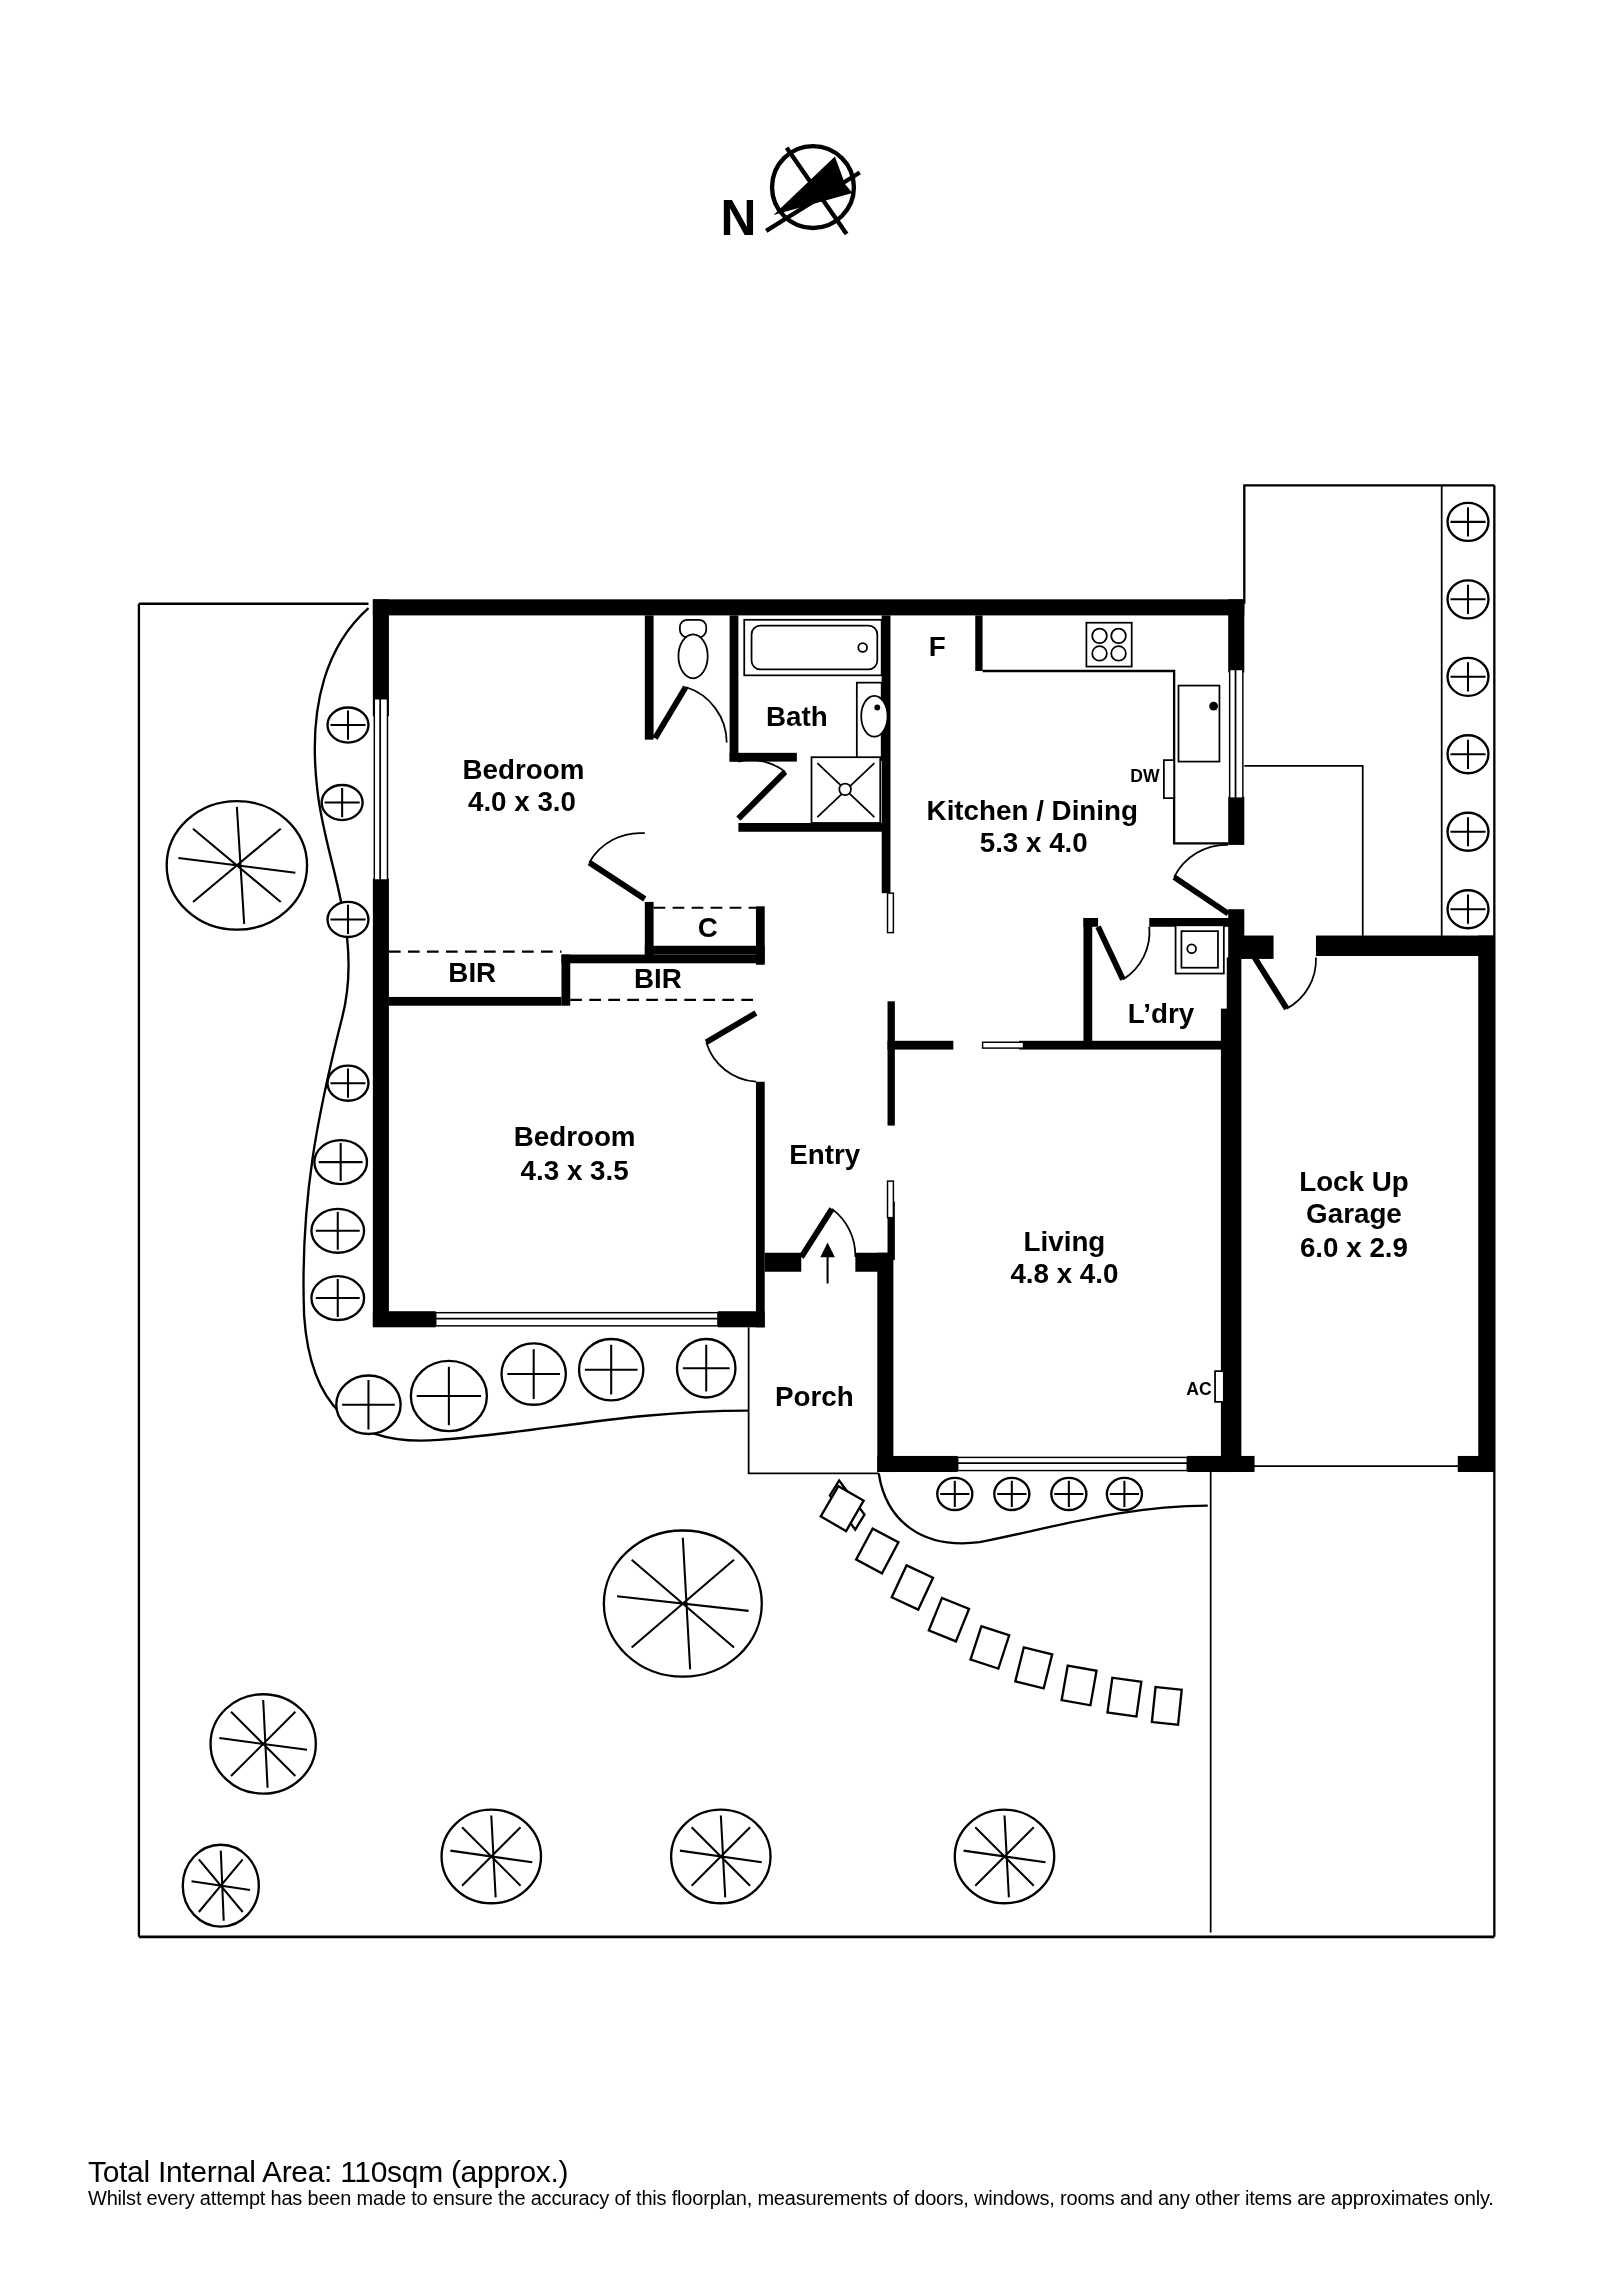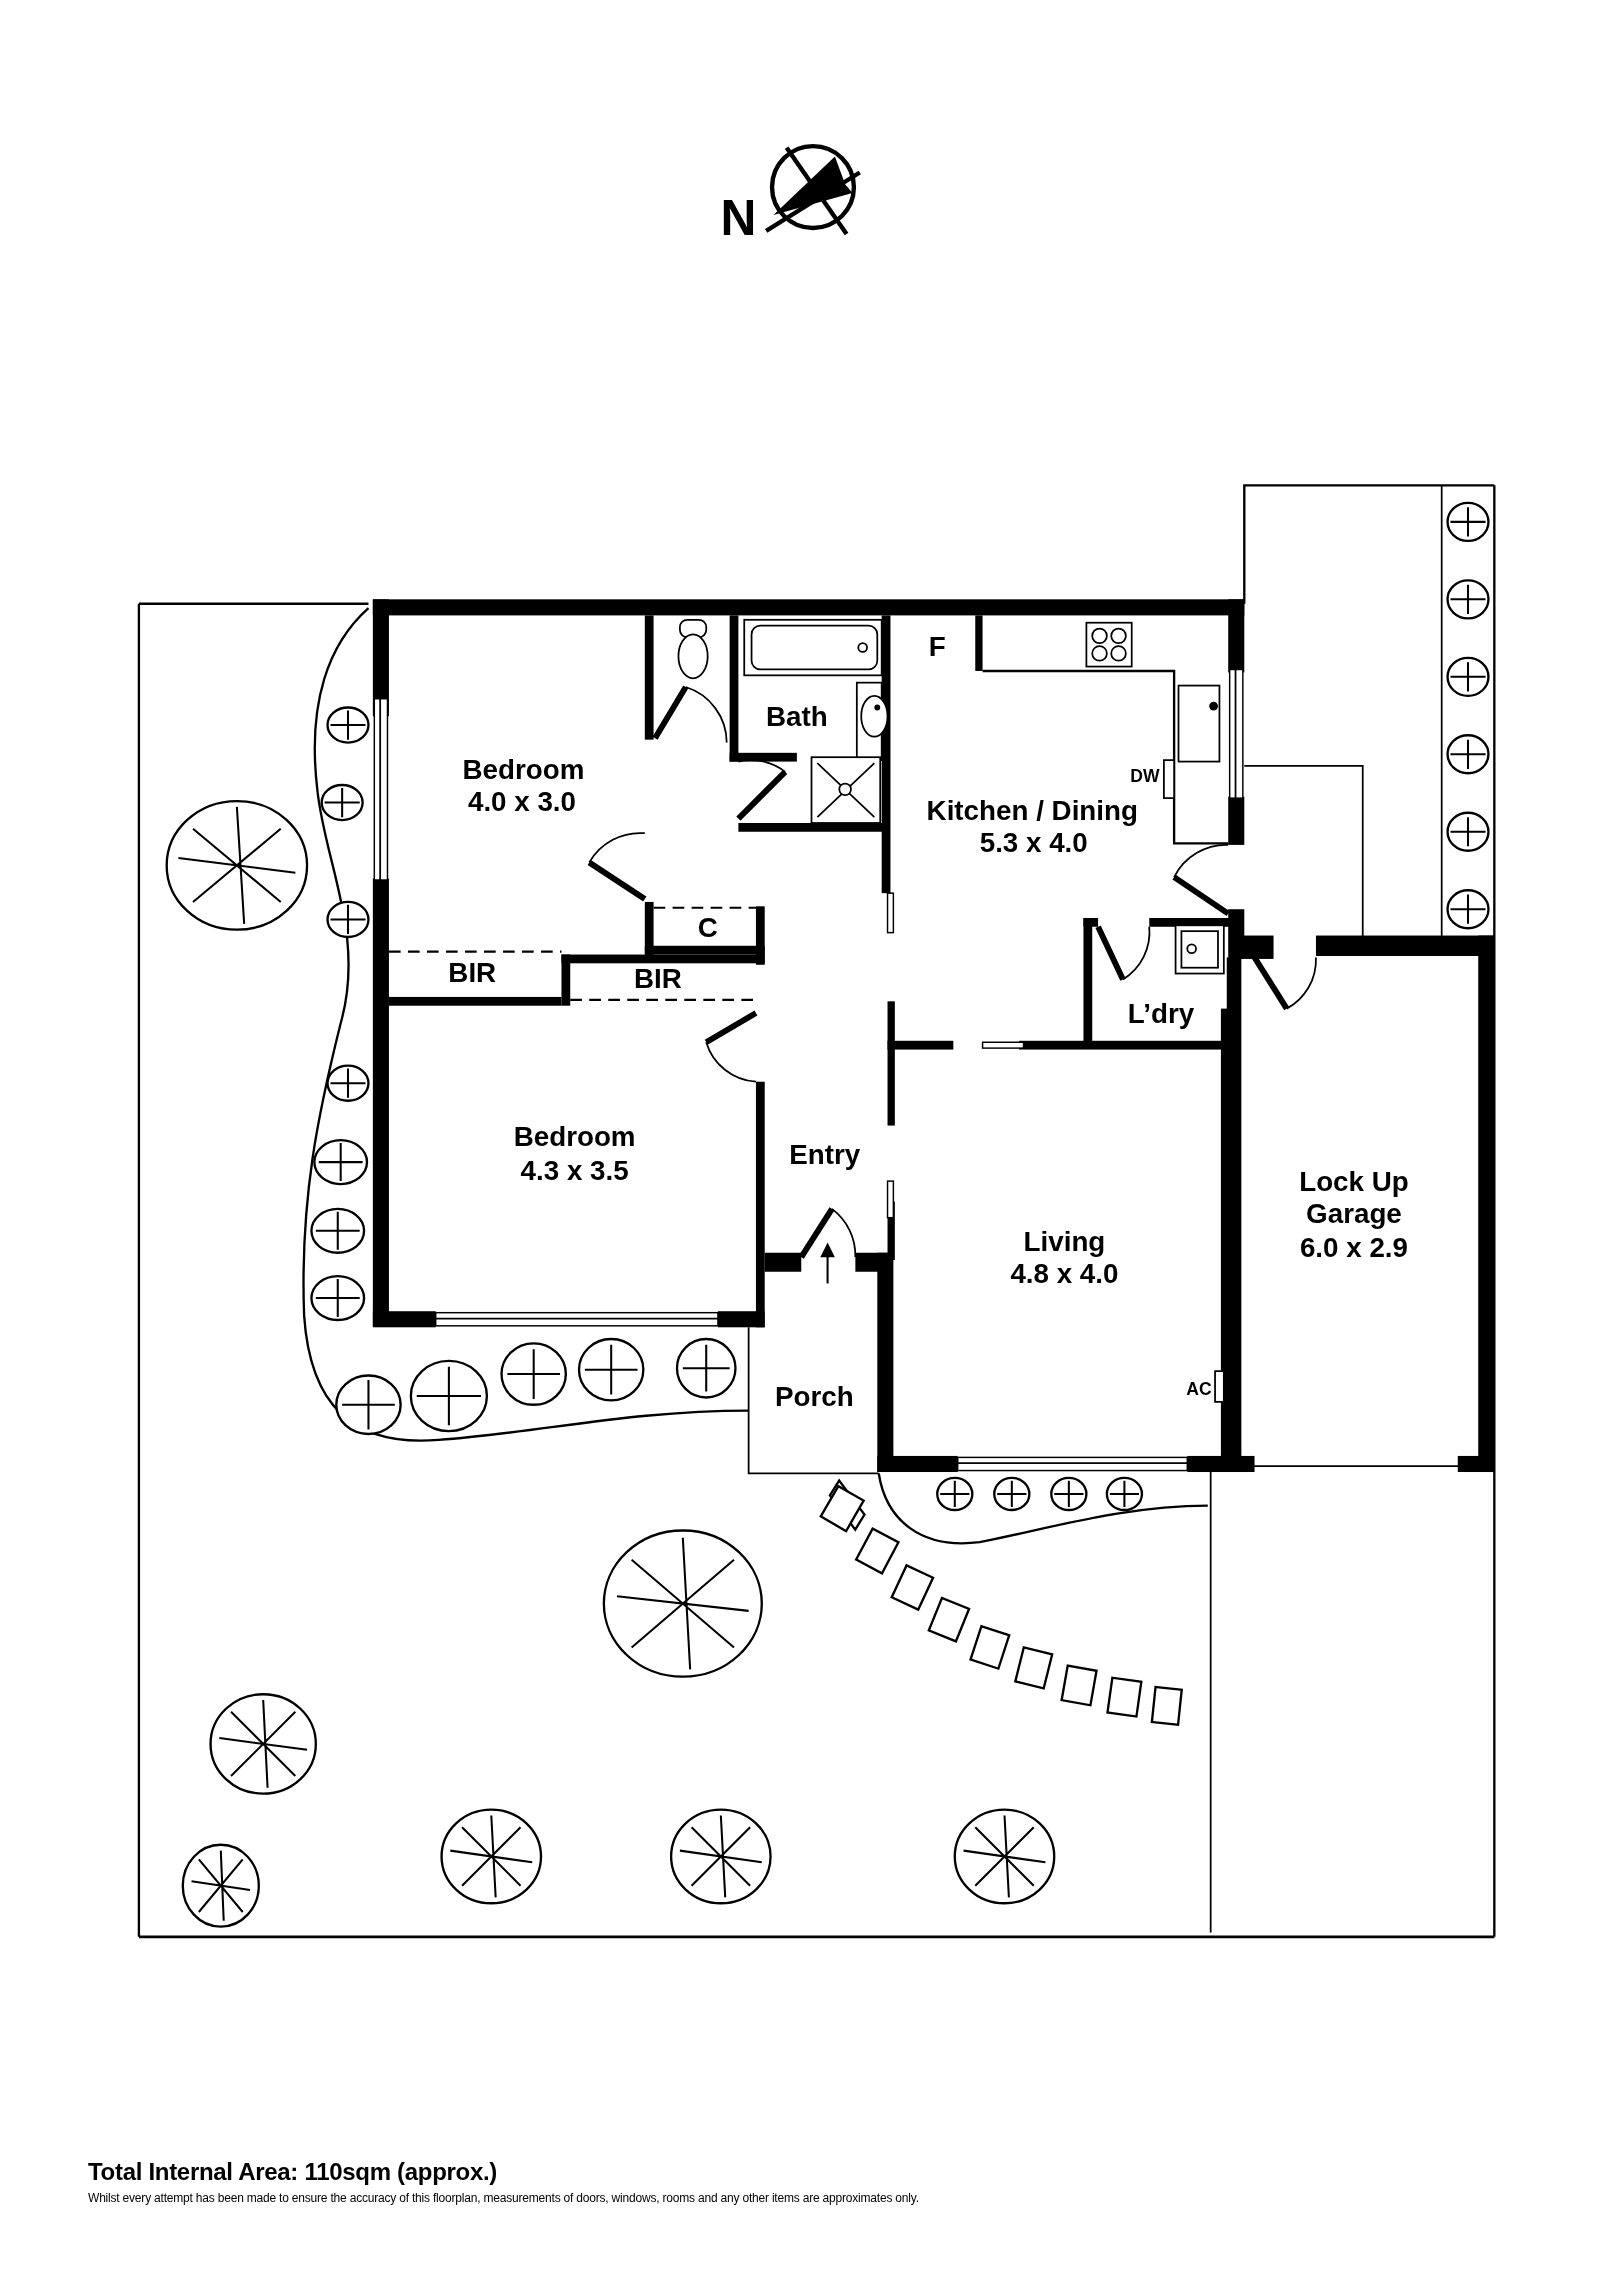--- a/index.html
+++ b/index.html
@@ -23,8 +23,8 @@
   .stone { fill: #fff; stroke: #000; stroke-width: 1.6; }
 
   #footer { position: absolute; left: 88px; top: 2156px; width: 1505px; }
-  #footer .area { font-family: "Liberation Sans", sans-serif; font-weight: bold;
-      font-size: 24px; line-height: 31px; letter-spacing: -0.3px; }
+  #footer .area { font-family: "Liberation Sans", sans-serif; font-weight: normal;
+      font-size: 30px; line-height: 31px; letter-spacing: -0.3px; }
   #footer .disc { font-family: "Liberation Sans", sans-serif; font-size: 12px;
       line-height: 23.6px; letter-spacing: -0.2px; white-space: nowrap; }
 </style>

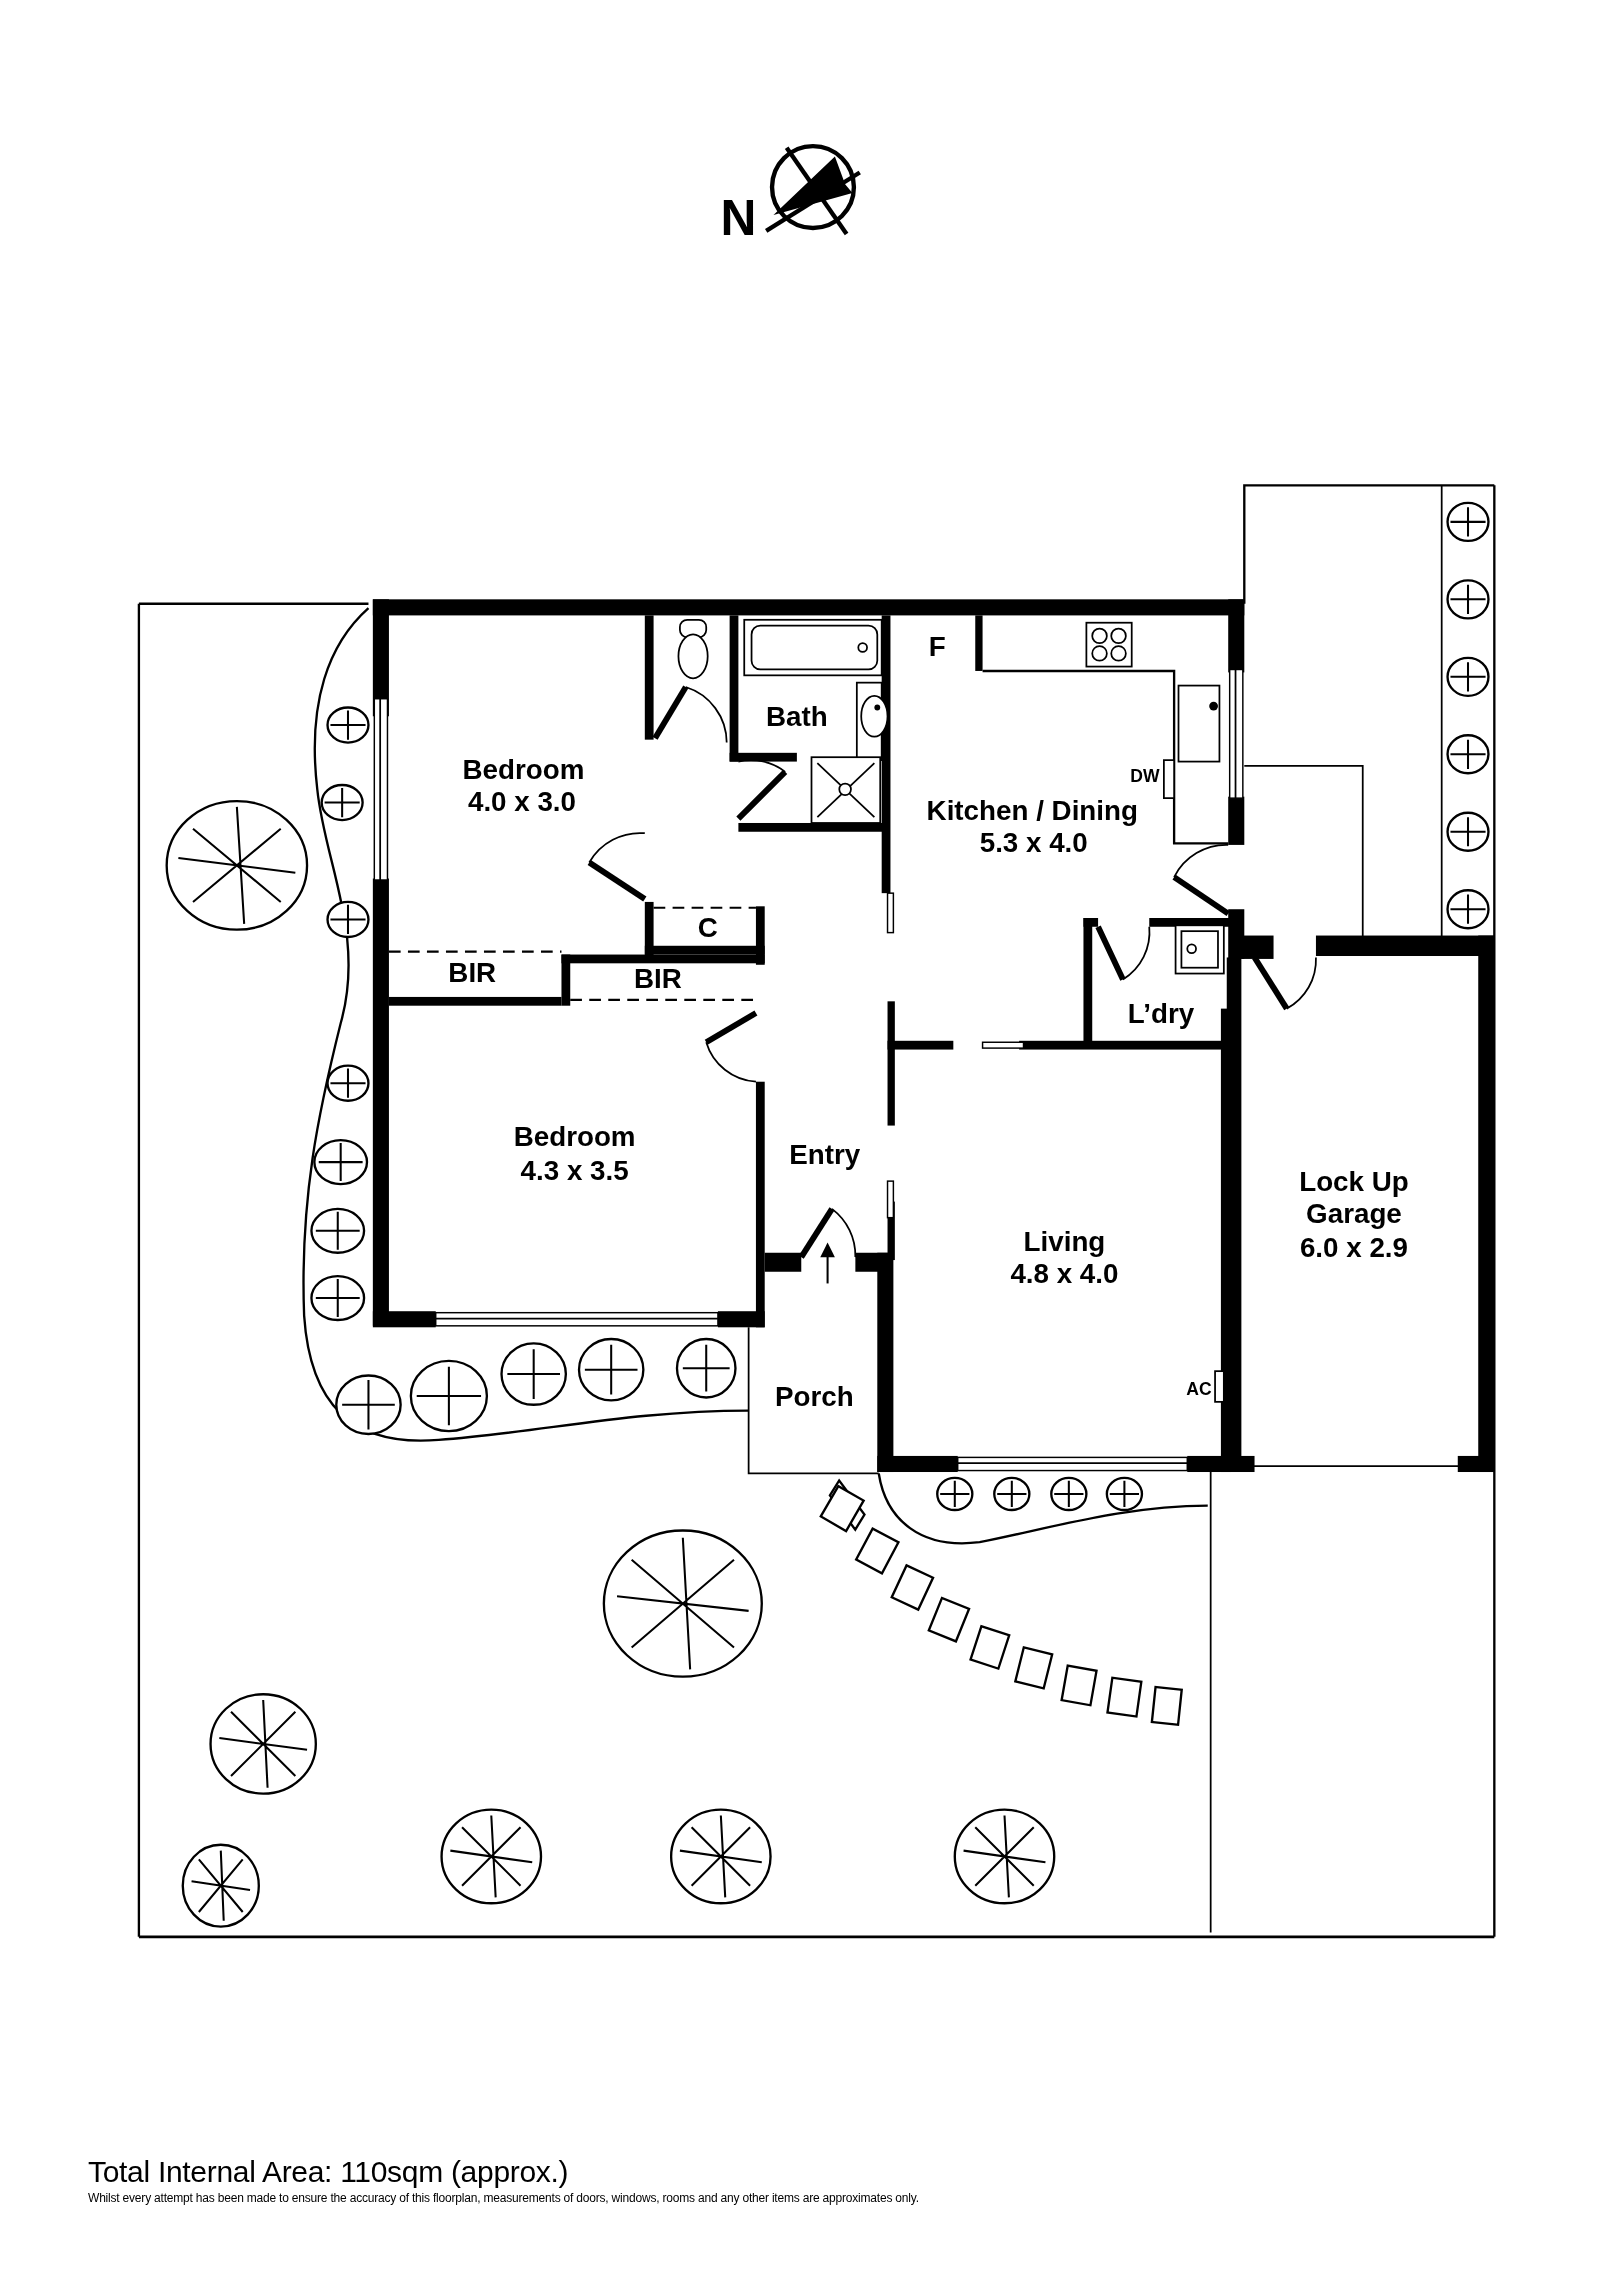--- a/index.html
+++ b/index.html
@@ -25,7 +25,7 @@
   #footer { position: absolute; left: 88px; top: 2156px; width: 1505px; }
   #footer .area { font-family: "Liberation Sans", sans-serif; font-weight: normal;
       font-size: 30px; line-height: 31px; letter-spacing: -0.3px; }
-  #footer .disc { font-family: "Liberation Sans", sans-serif; font-size: 12px;
+  #footer .disc { font-family: "Liberation Sans", sans-serif; font-size: 20px;
       line-height: 23.6px; letter-spacing: -0.2px; white-space: nowrap; }
 </style>
 </head>

